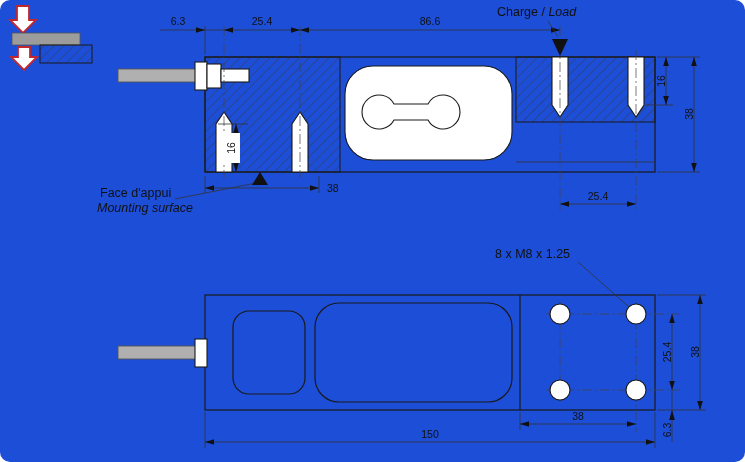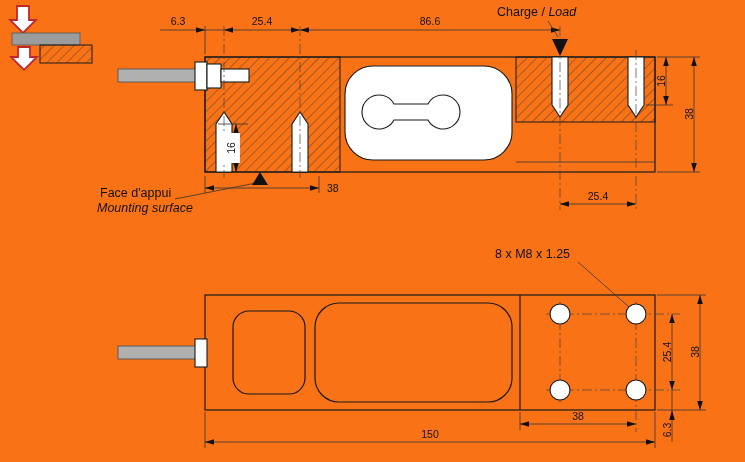--- a/index.html
+++ b/index.html
@@ -3,7 +3,7 @@
 <meta charset="utf-8">
 <style>
   html,body{margin:0;padding:0;background:#ffffff;}
-  .canvas{position:relative;width:745px;height:462px;background:#f97316;overflow:hidden;}
+  .canvas{position:relative;width:745px;height:462px;background:#1d4ed8;overflow:hidden;border-radius:10px;}
   svg text{font-family:"Liberation Sans",sans-serif;fill:#111;}
   .dimtxt{font-size:10.5px;}
   .lbl{font-size:12.5px;}

